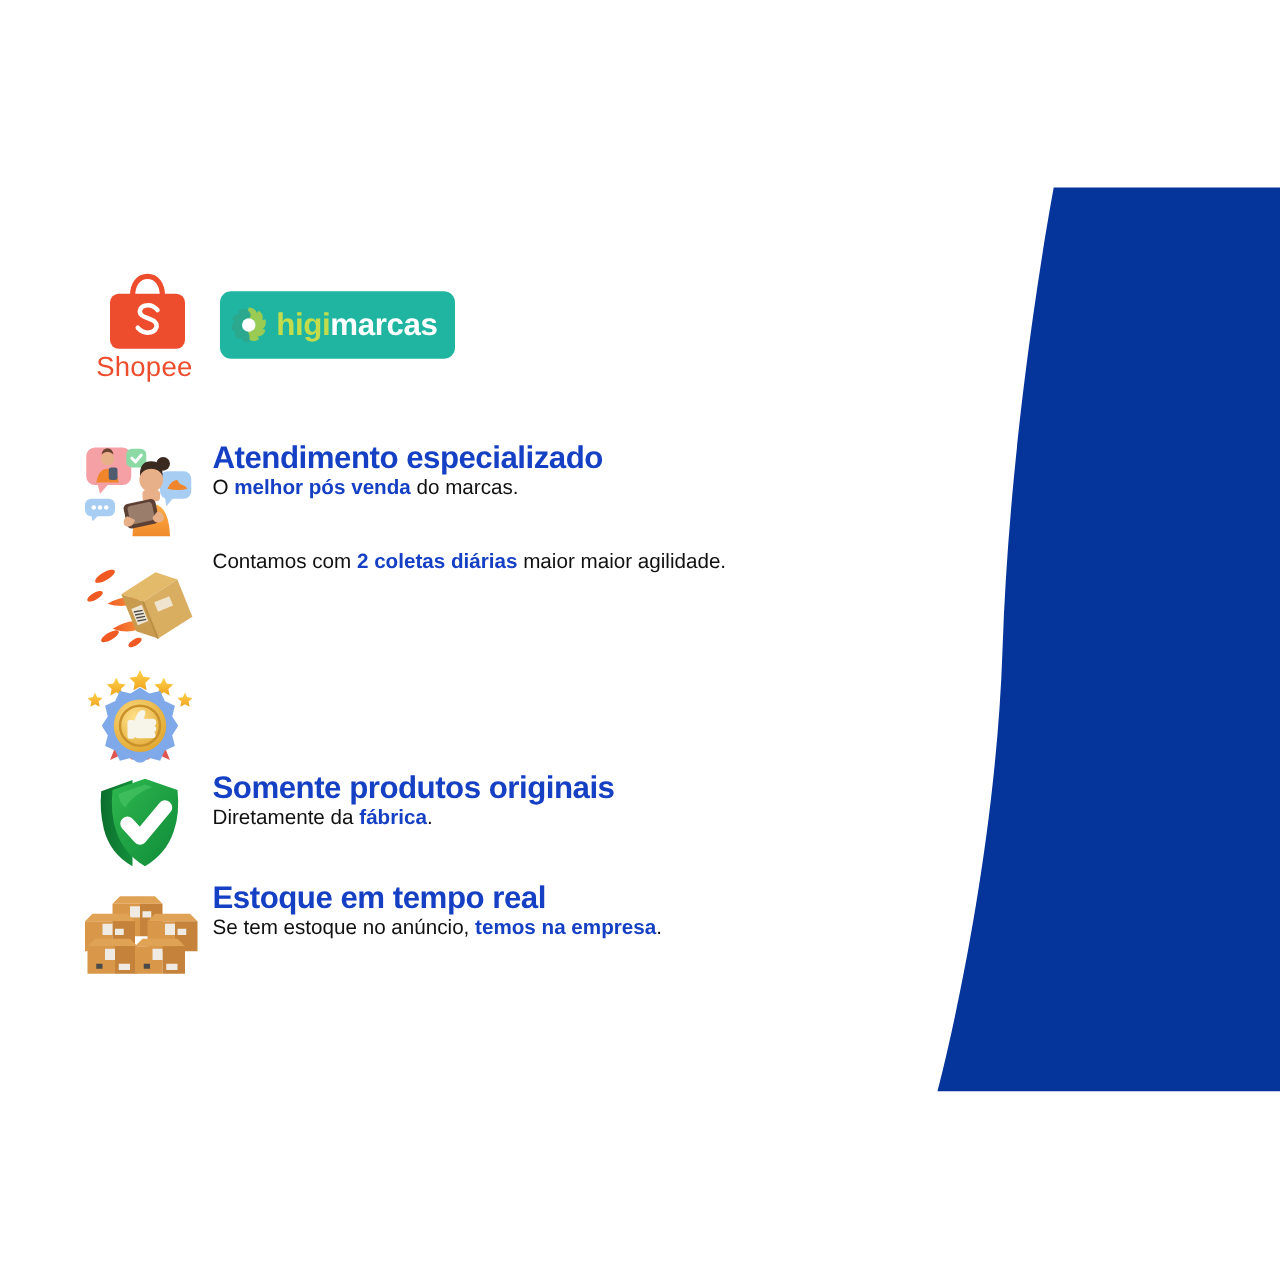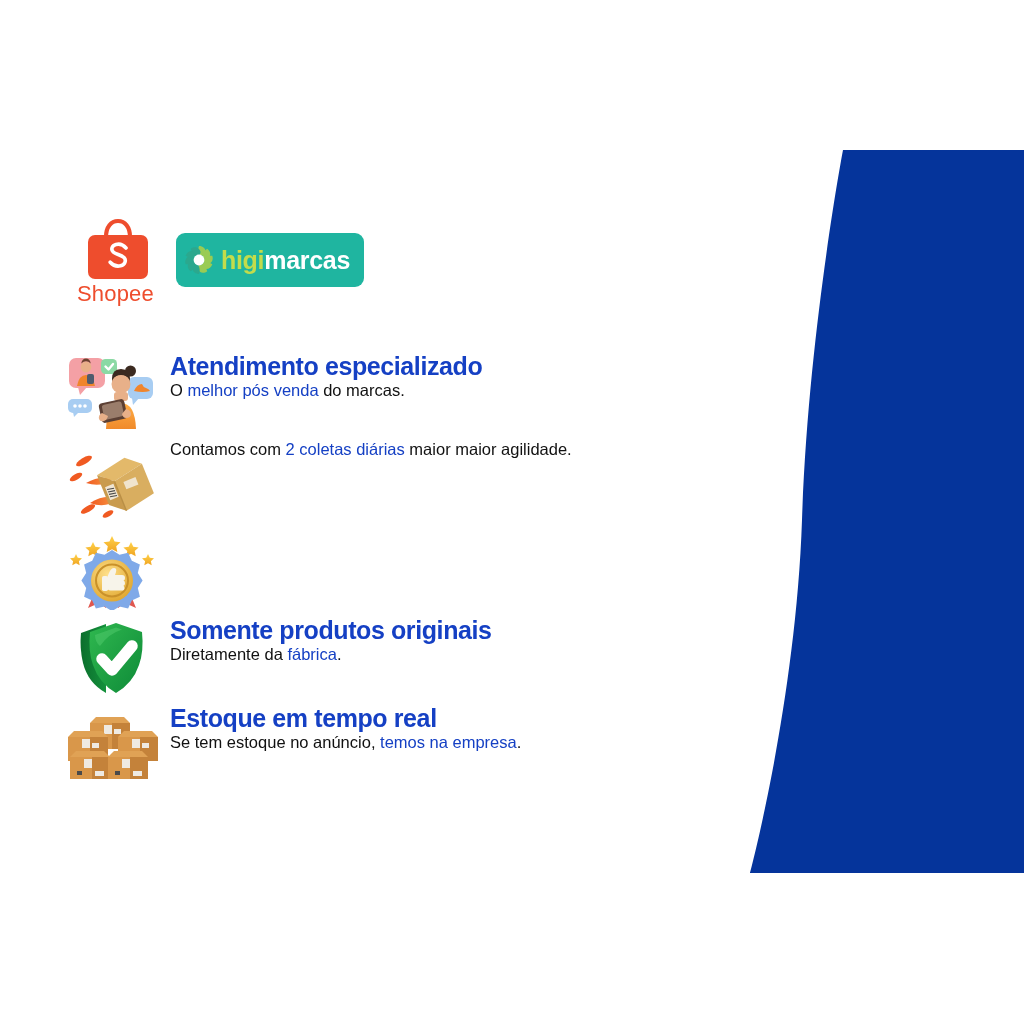--- a/index.html
+++ b/index.html
@@ -43,7 +43,7 @@
     letter-spacing:-.4px;margin:0 0 1px 0;white-space:nowrap;
   }
   .f-sub{color:#111111;font-size:16.5px;font-weight:400;line-height:1.2;margin:0;white-space:nowrap;}
-  .f-sub b{color:#1540C4;font-weight:400;}
+  .f-sub b{color:#1540C4;font-weight:700;}
   .f-sub .plain{color:#111111;font-weight:400;}
 </style>
 </head>

